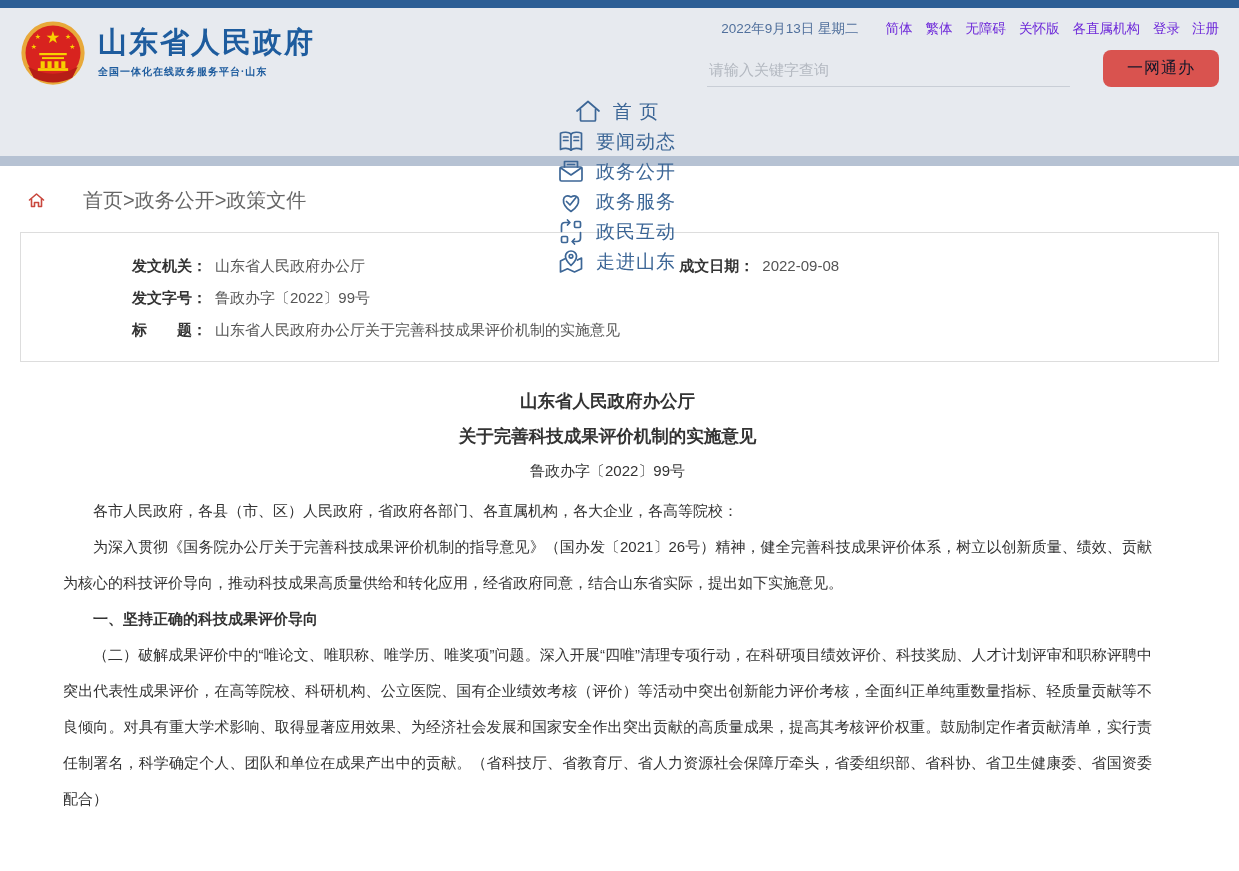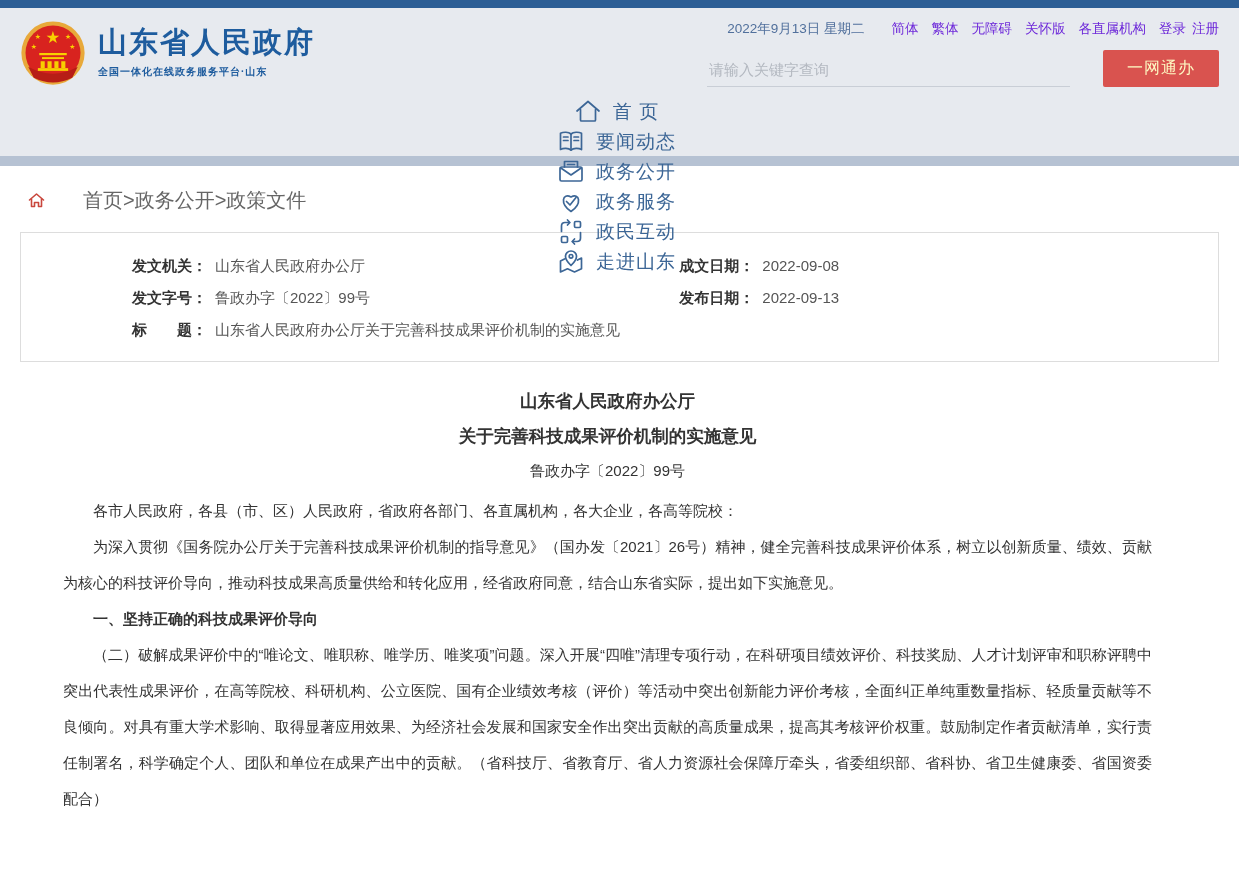--- a/index.html
+++ b/index.html
@@ -22,7 +22,7 @@
     font-size:13.5px; color:#51709c; white-space:nowrap; padding-top:2px; }
   .toplinks .dt { margin-right:14px; }
   .toplinks a { color:#6d28d9; text-decoration:none; margin-left:13px; cursor:pointer; }
-  .toplinks a.tight { margin-left:6px; }
+  .toplinks a.tight { margin-left:12px; }
   .searchrow { display:flex; align-items:flex-end; margin-top:12px; }
   .search-input { flex:1; border:none; outline:none; background:transparent;
     border-bottom:1px solid #c9ced6; font-size:15px; color:#333; padding:6px 2px 8px 2px; }

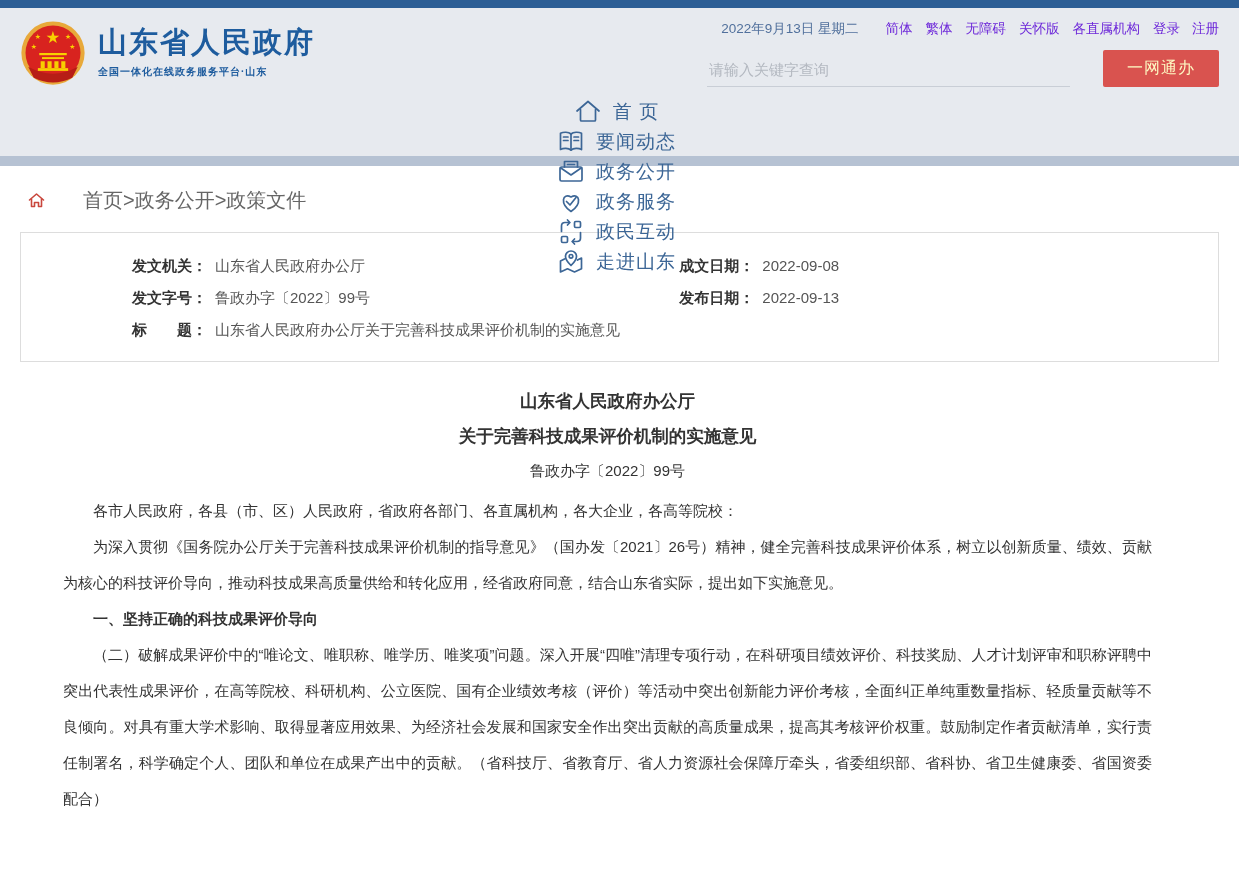--- a/index.html
+++ b/index.html
@@ -27,8 +27,8 @@
   .search-input { flex:1; border:none; outline:none; background:transparent;
     border-bottom:1px solid #c9ced6; font-size:15px; color:#333; padding:6px 2px 8px 2px; }
   .search-input::placeholder { color:#b3b8c0; }
-  .portal-btn { margin-left:33px; background:#d9534f; color:#fef9c3; border:none;
-    font-size:16px; padding:8px 24px; border-radius:2px; cursor:pointer; letter-spacing:1px; }
+  .portal-btn { margin-left:33px; background:#d9534f; color:#0f172a; border:none;
+    font-size:16px; padding:8px 24px; border-radius:8px; cursor:pointer; letter-spacing:1px; }
 
   
   .nav { height:59px; background:#e7eaef; display:flex; align-items:center;

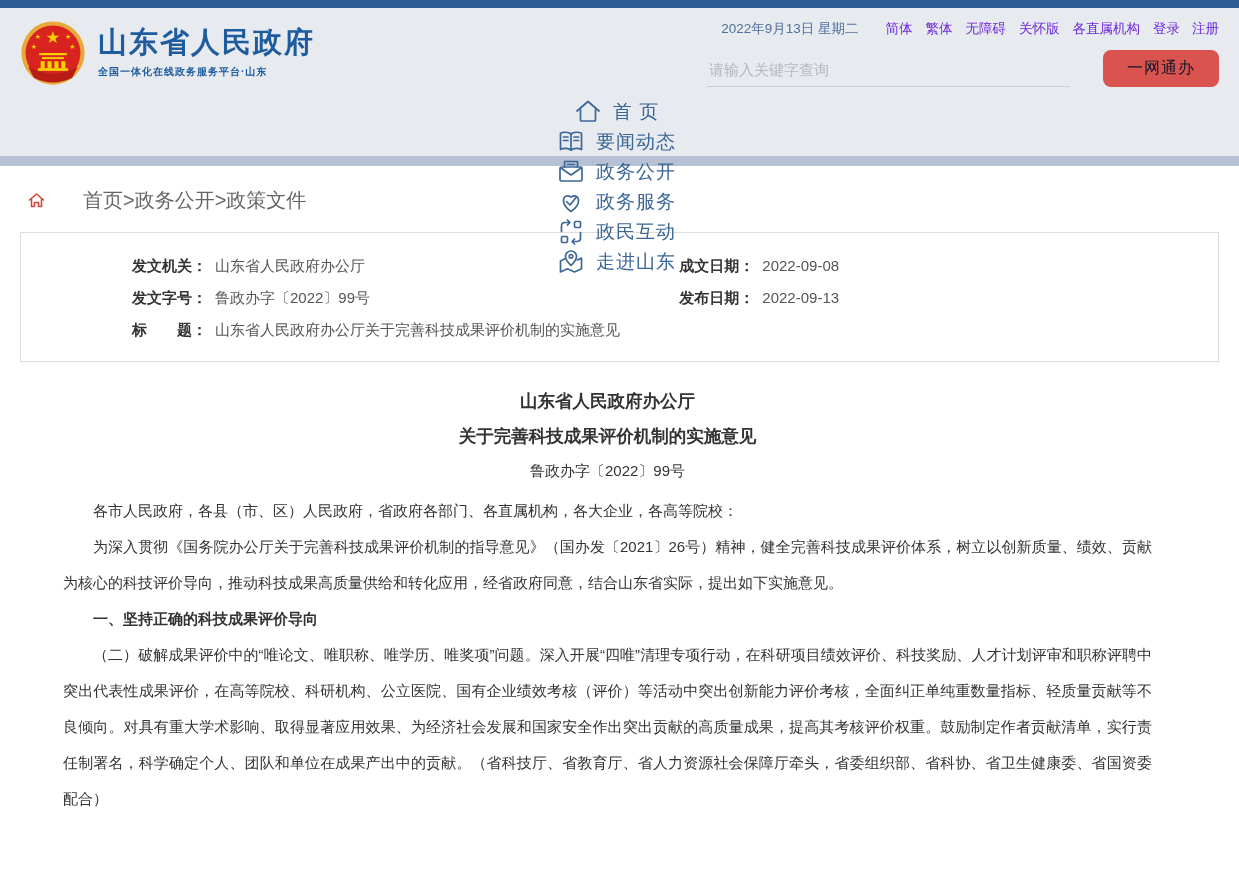--- a/index.html
+++ b/index.html
@@ -207,10 +207,6 @@
       <span class="ilabel">发文字号：</span>
       <span class="ivalue">鲁政办字〔2022〕99号</span>
     </div>
-    <div class="info-cell-r">
-      <span class="ilabel">发布日期：</span>
-      <span class="ivalue">2022-09-13</span>
-    </div>
   </div>
   <div class="info-row">
     <div class="info-cell-l" style="flex:1">

